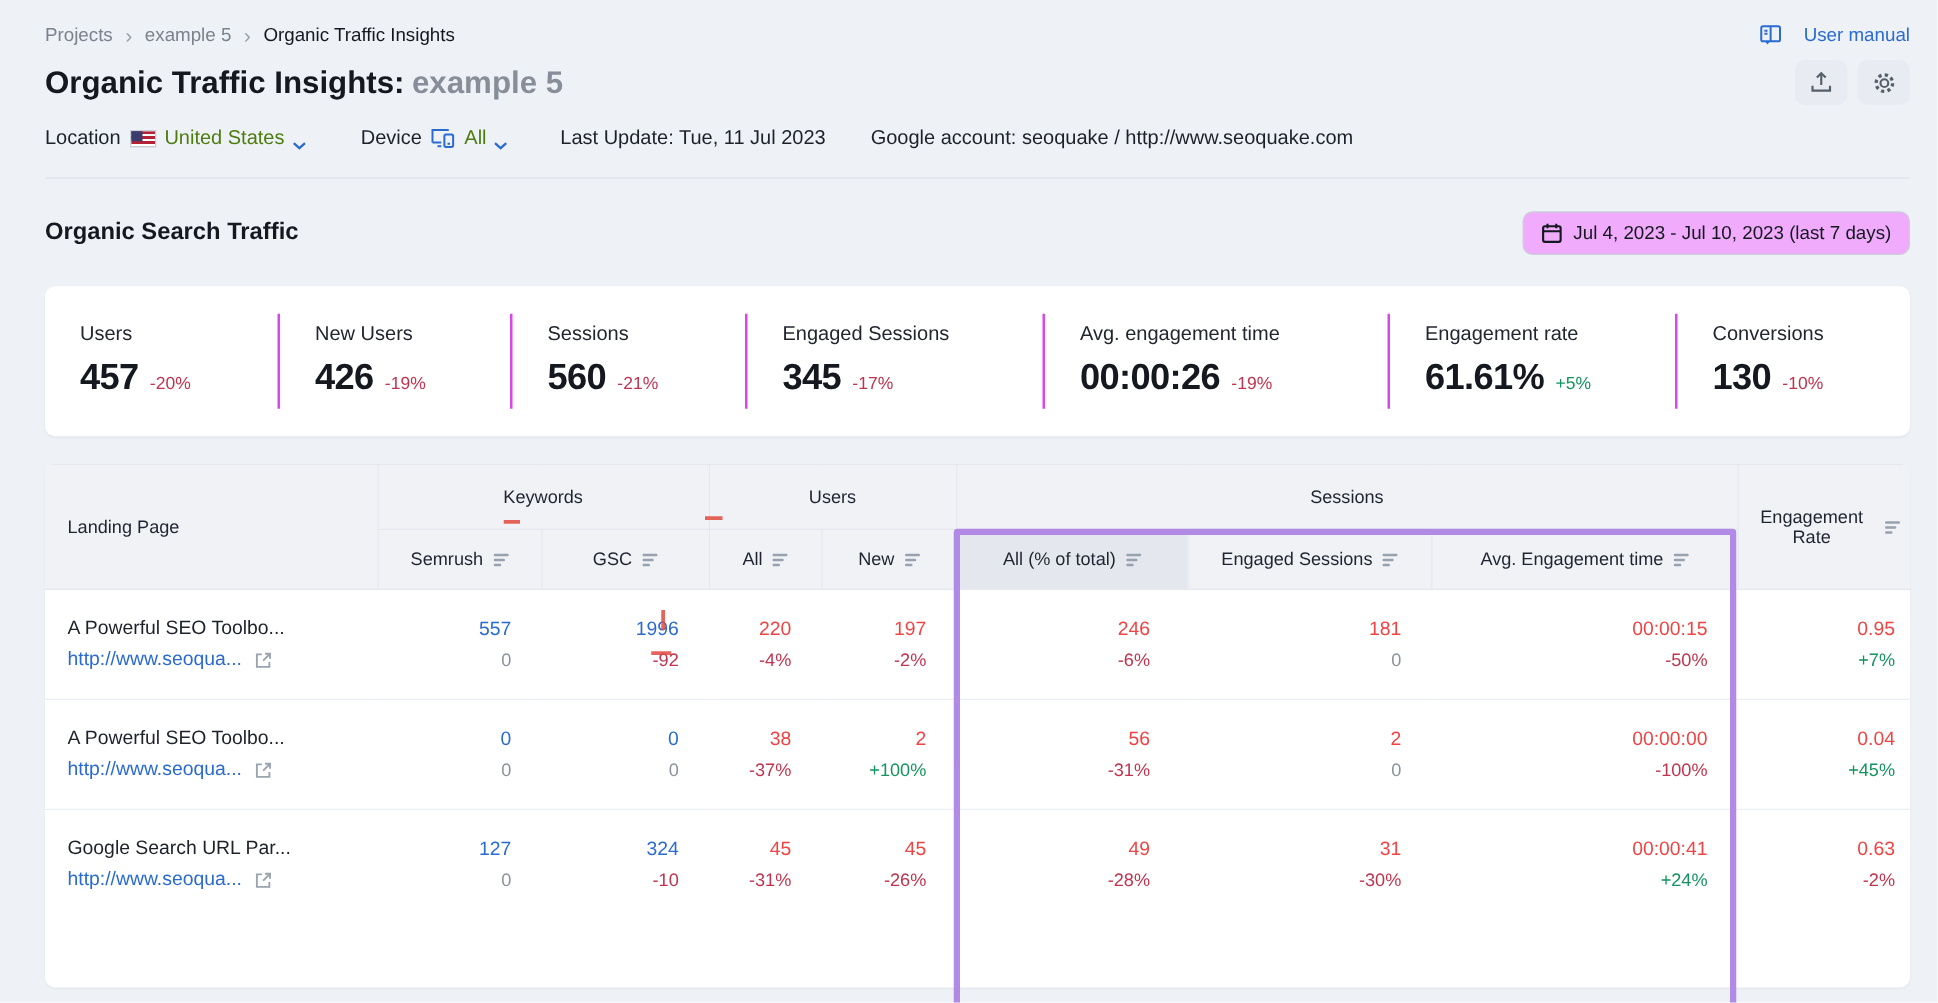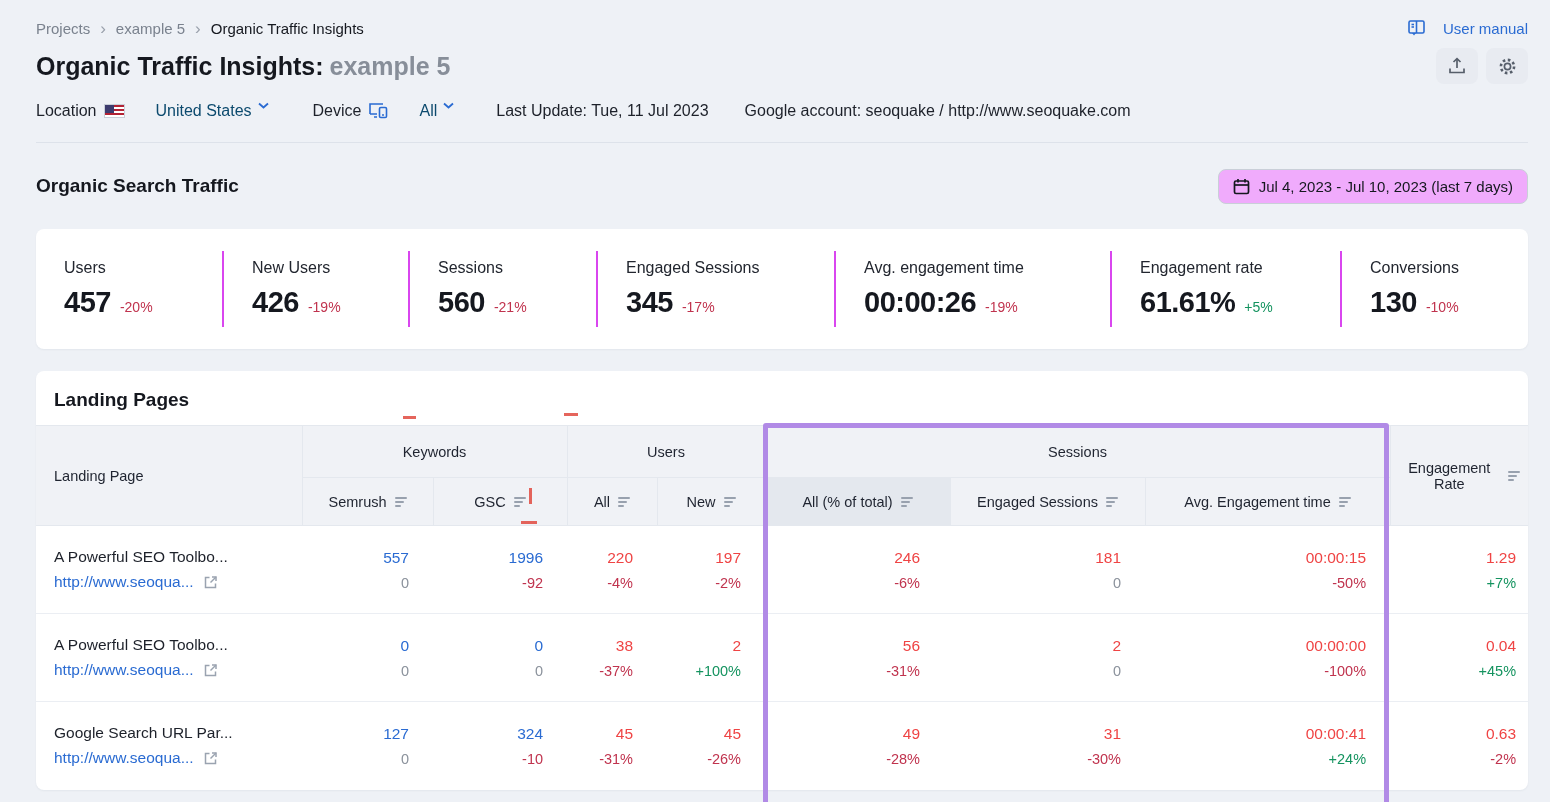--- a/index.html
+++ b/index.html
@@ -30,7 +30,7 @@
   .meta-gap-1 { margin-right:44px; }
   .meta-gap-2 { margin-right:42px; }
   .meta-gap-3 { margin-right:36px; }
-  .blue-ctl { color:#0c4a6e; display:flex; align-items:flex-start; gap:6px; cursor:pointer;margin-left:24px; }
+  .blue-ctl { color:#4d7c0f; display:flex; align-items:flex-end; gap:6px; cursor:pointer; }
   .flag { width:21px; height:14px; position:relative; display:inline-block;
     background:repeating-linear-gradient(#b22234 0 2px, #fff 2px 4px); border:0.5px solid #c9cfd8; }
   .flag::after { content:""; position:absolute; left:0; top:0; width:9px; height:8px; background:#3c3b6e; }

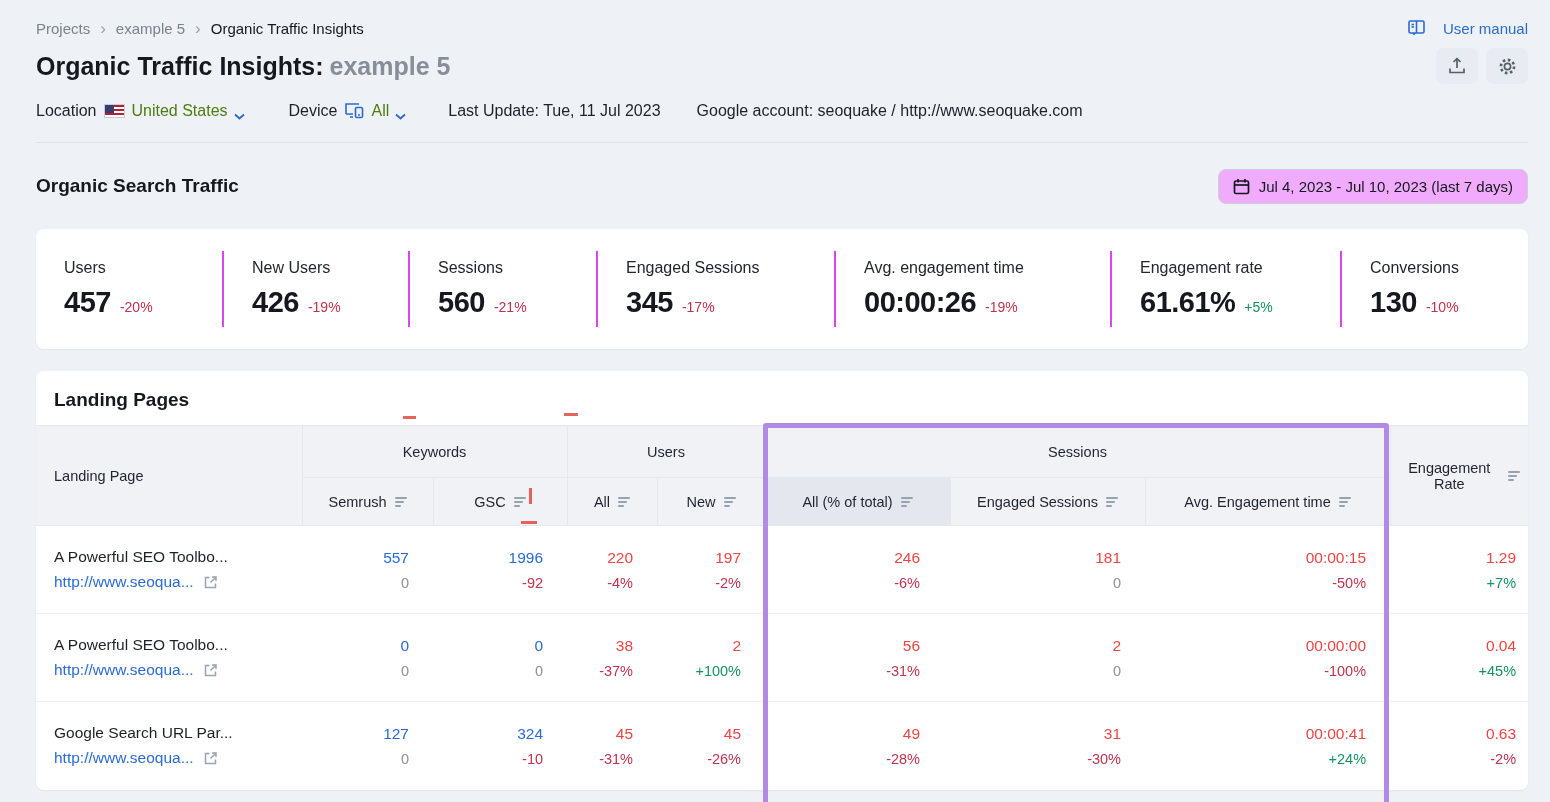--- a/index.html
+++ b/index.html
@@ -263,9 +263,6 @@
   </div>
 
   <div class="lp-card">
-    <div class="lp-head">
-      <div class="lp-title">Landing Pages</div>
-    </div>
     <table>
       <colgroup>
         <col class="c-lp">

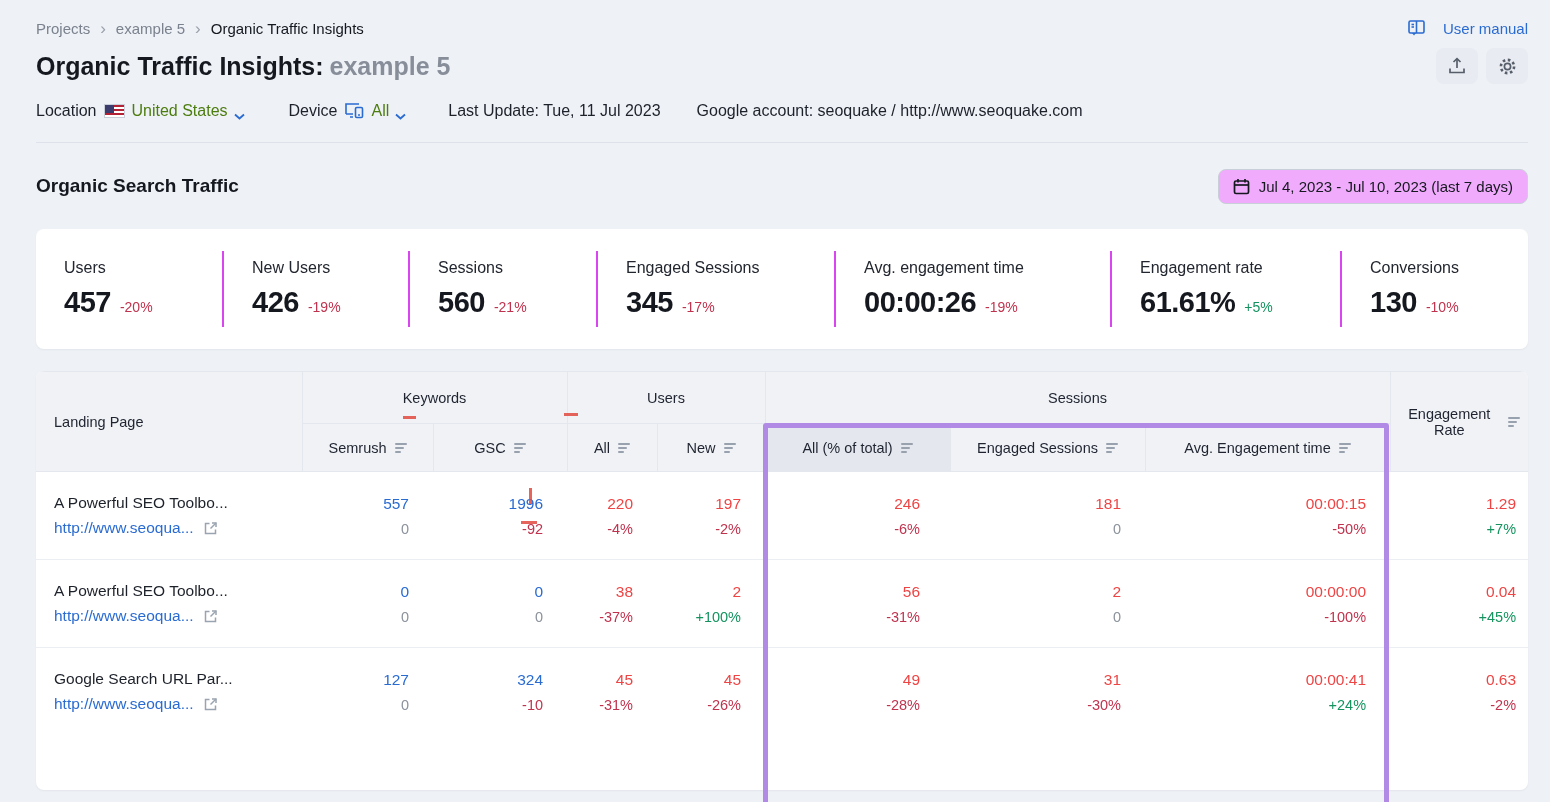--- a/index.html
+++ b/index.html
@@ -410,7 +410,7 @@
             <div class="cell-sub neg">-50%</div>
           </td>
           <td class="rate-cell">
-            <div class="cell-main">1.29</div>
+            <div class="cell-main">0.95</div>
             <div class="cell-sub pos">+7%</div>
           </td>
         </tr>

